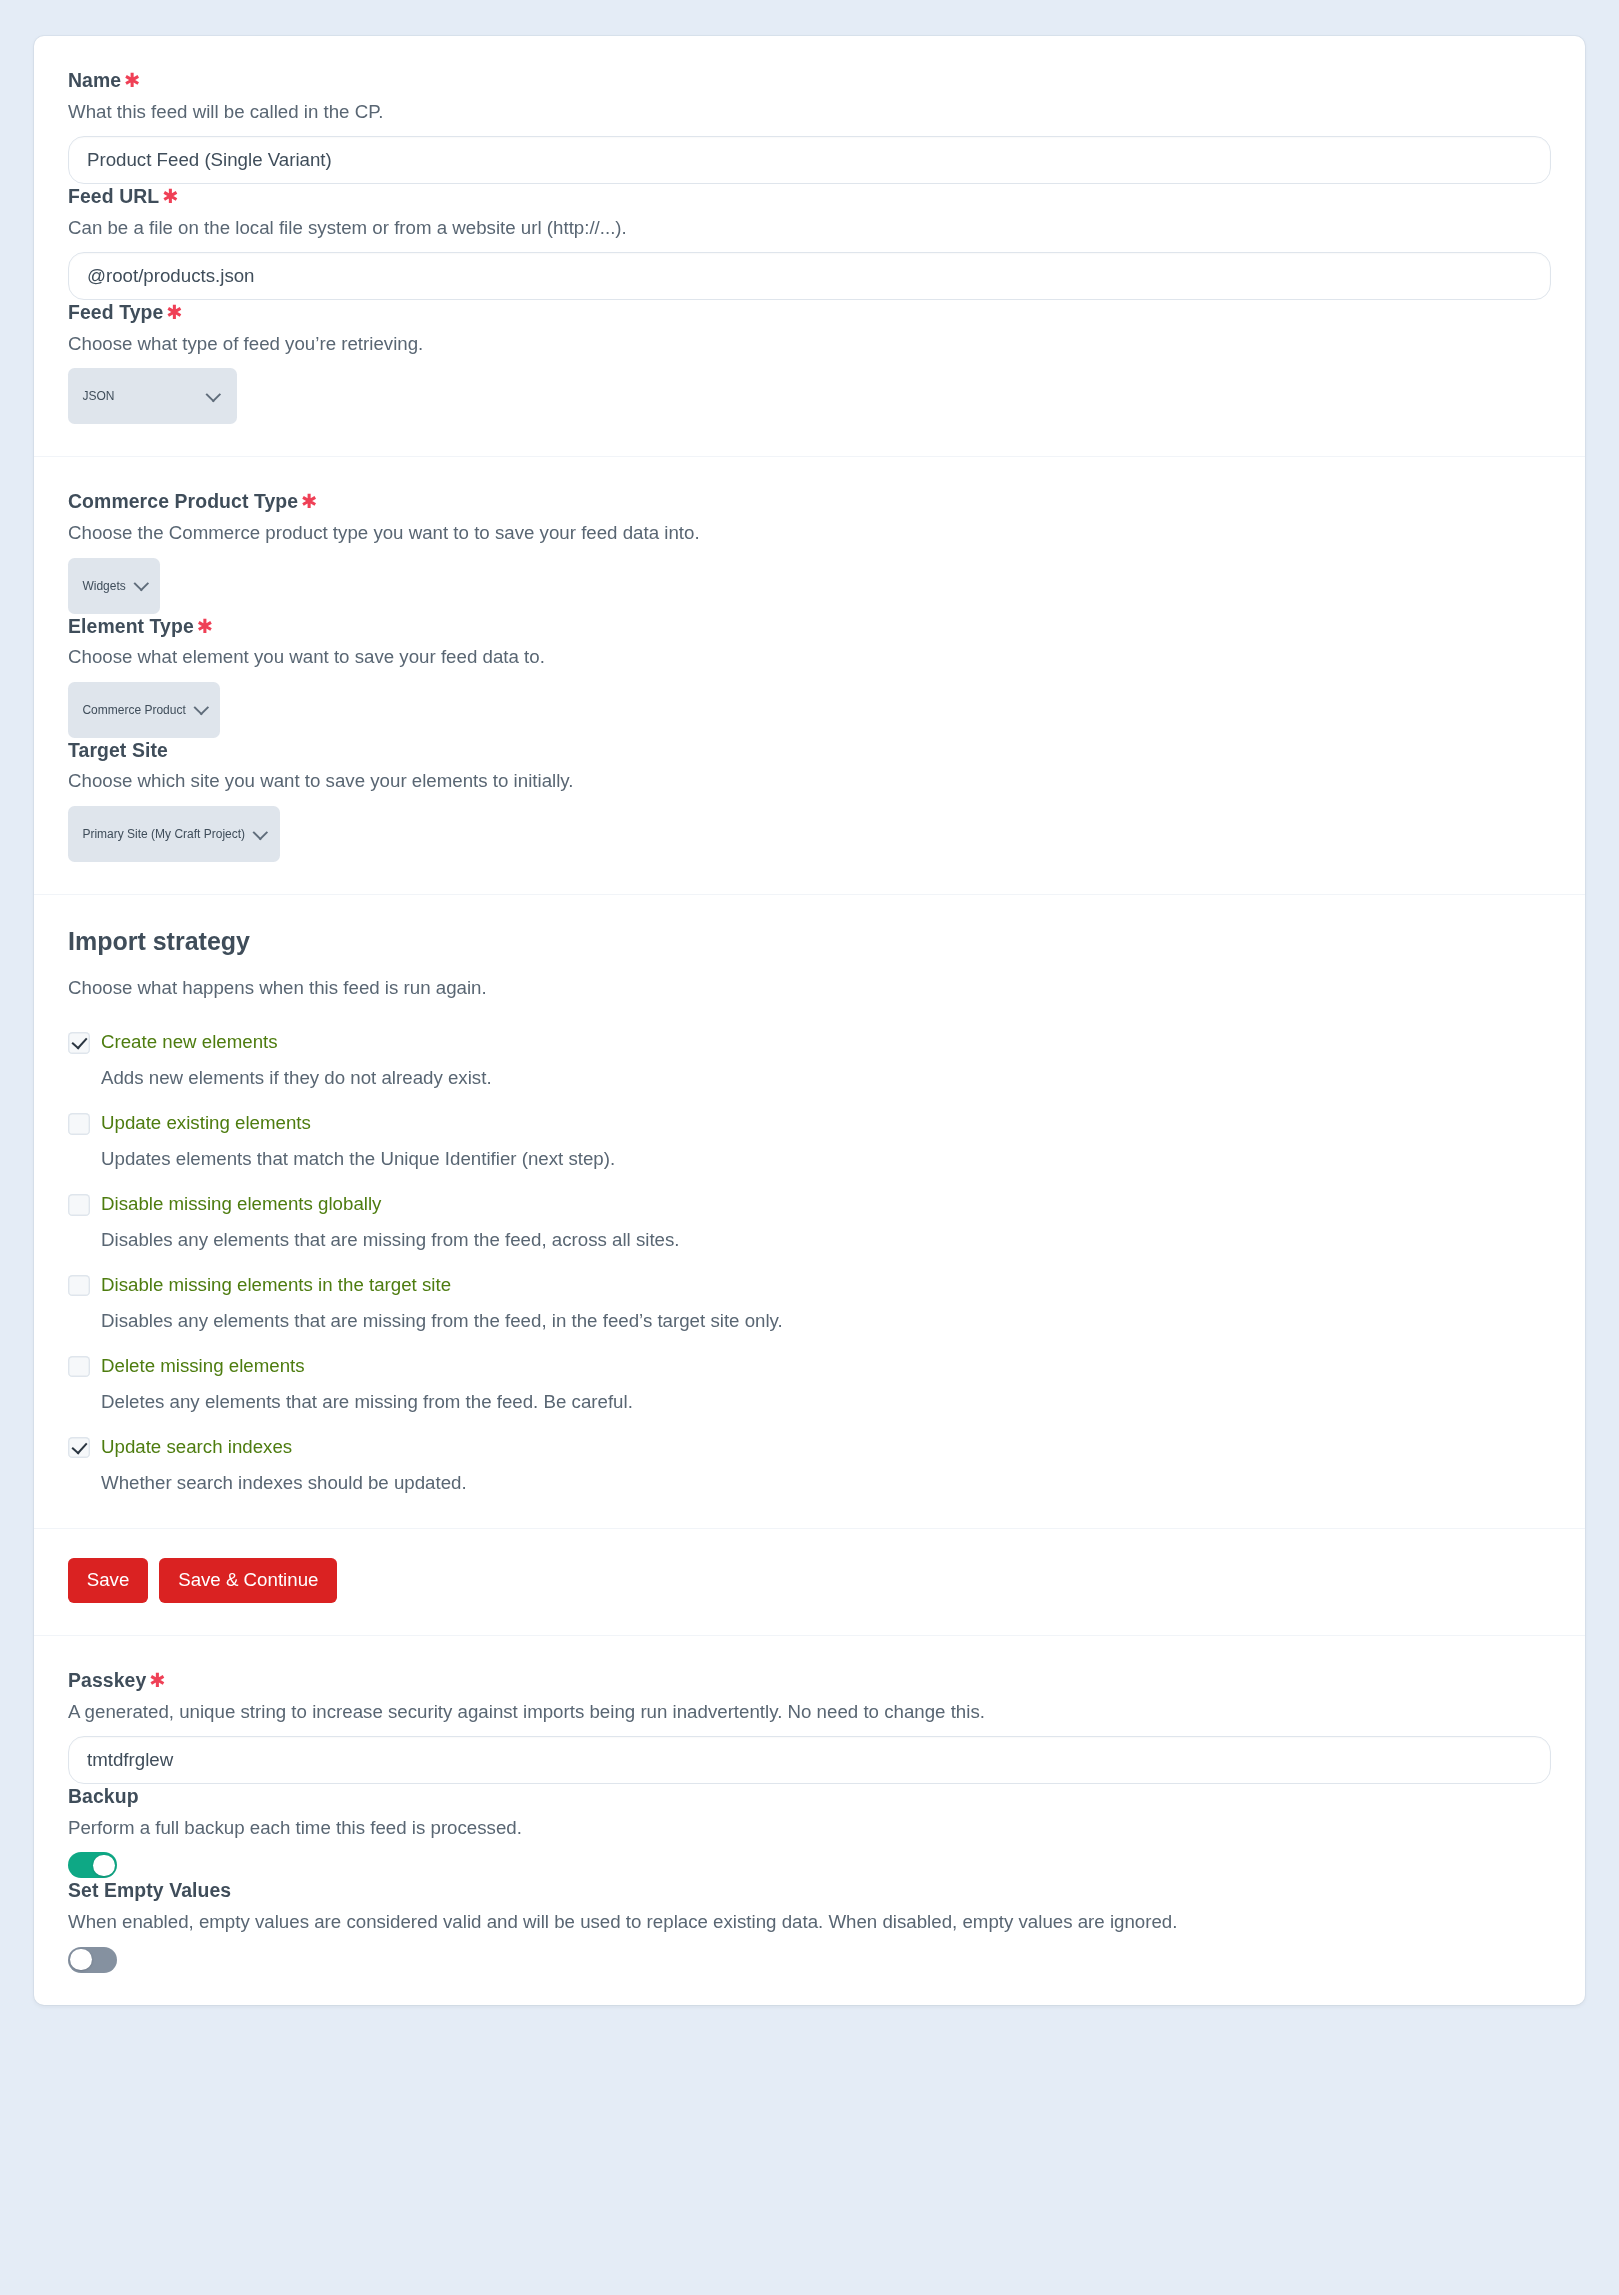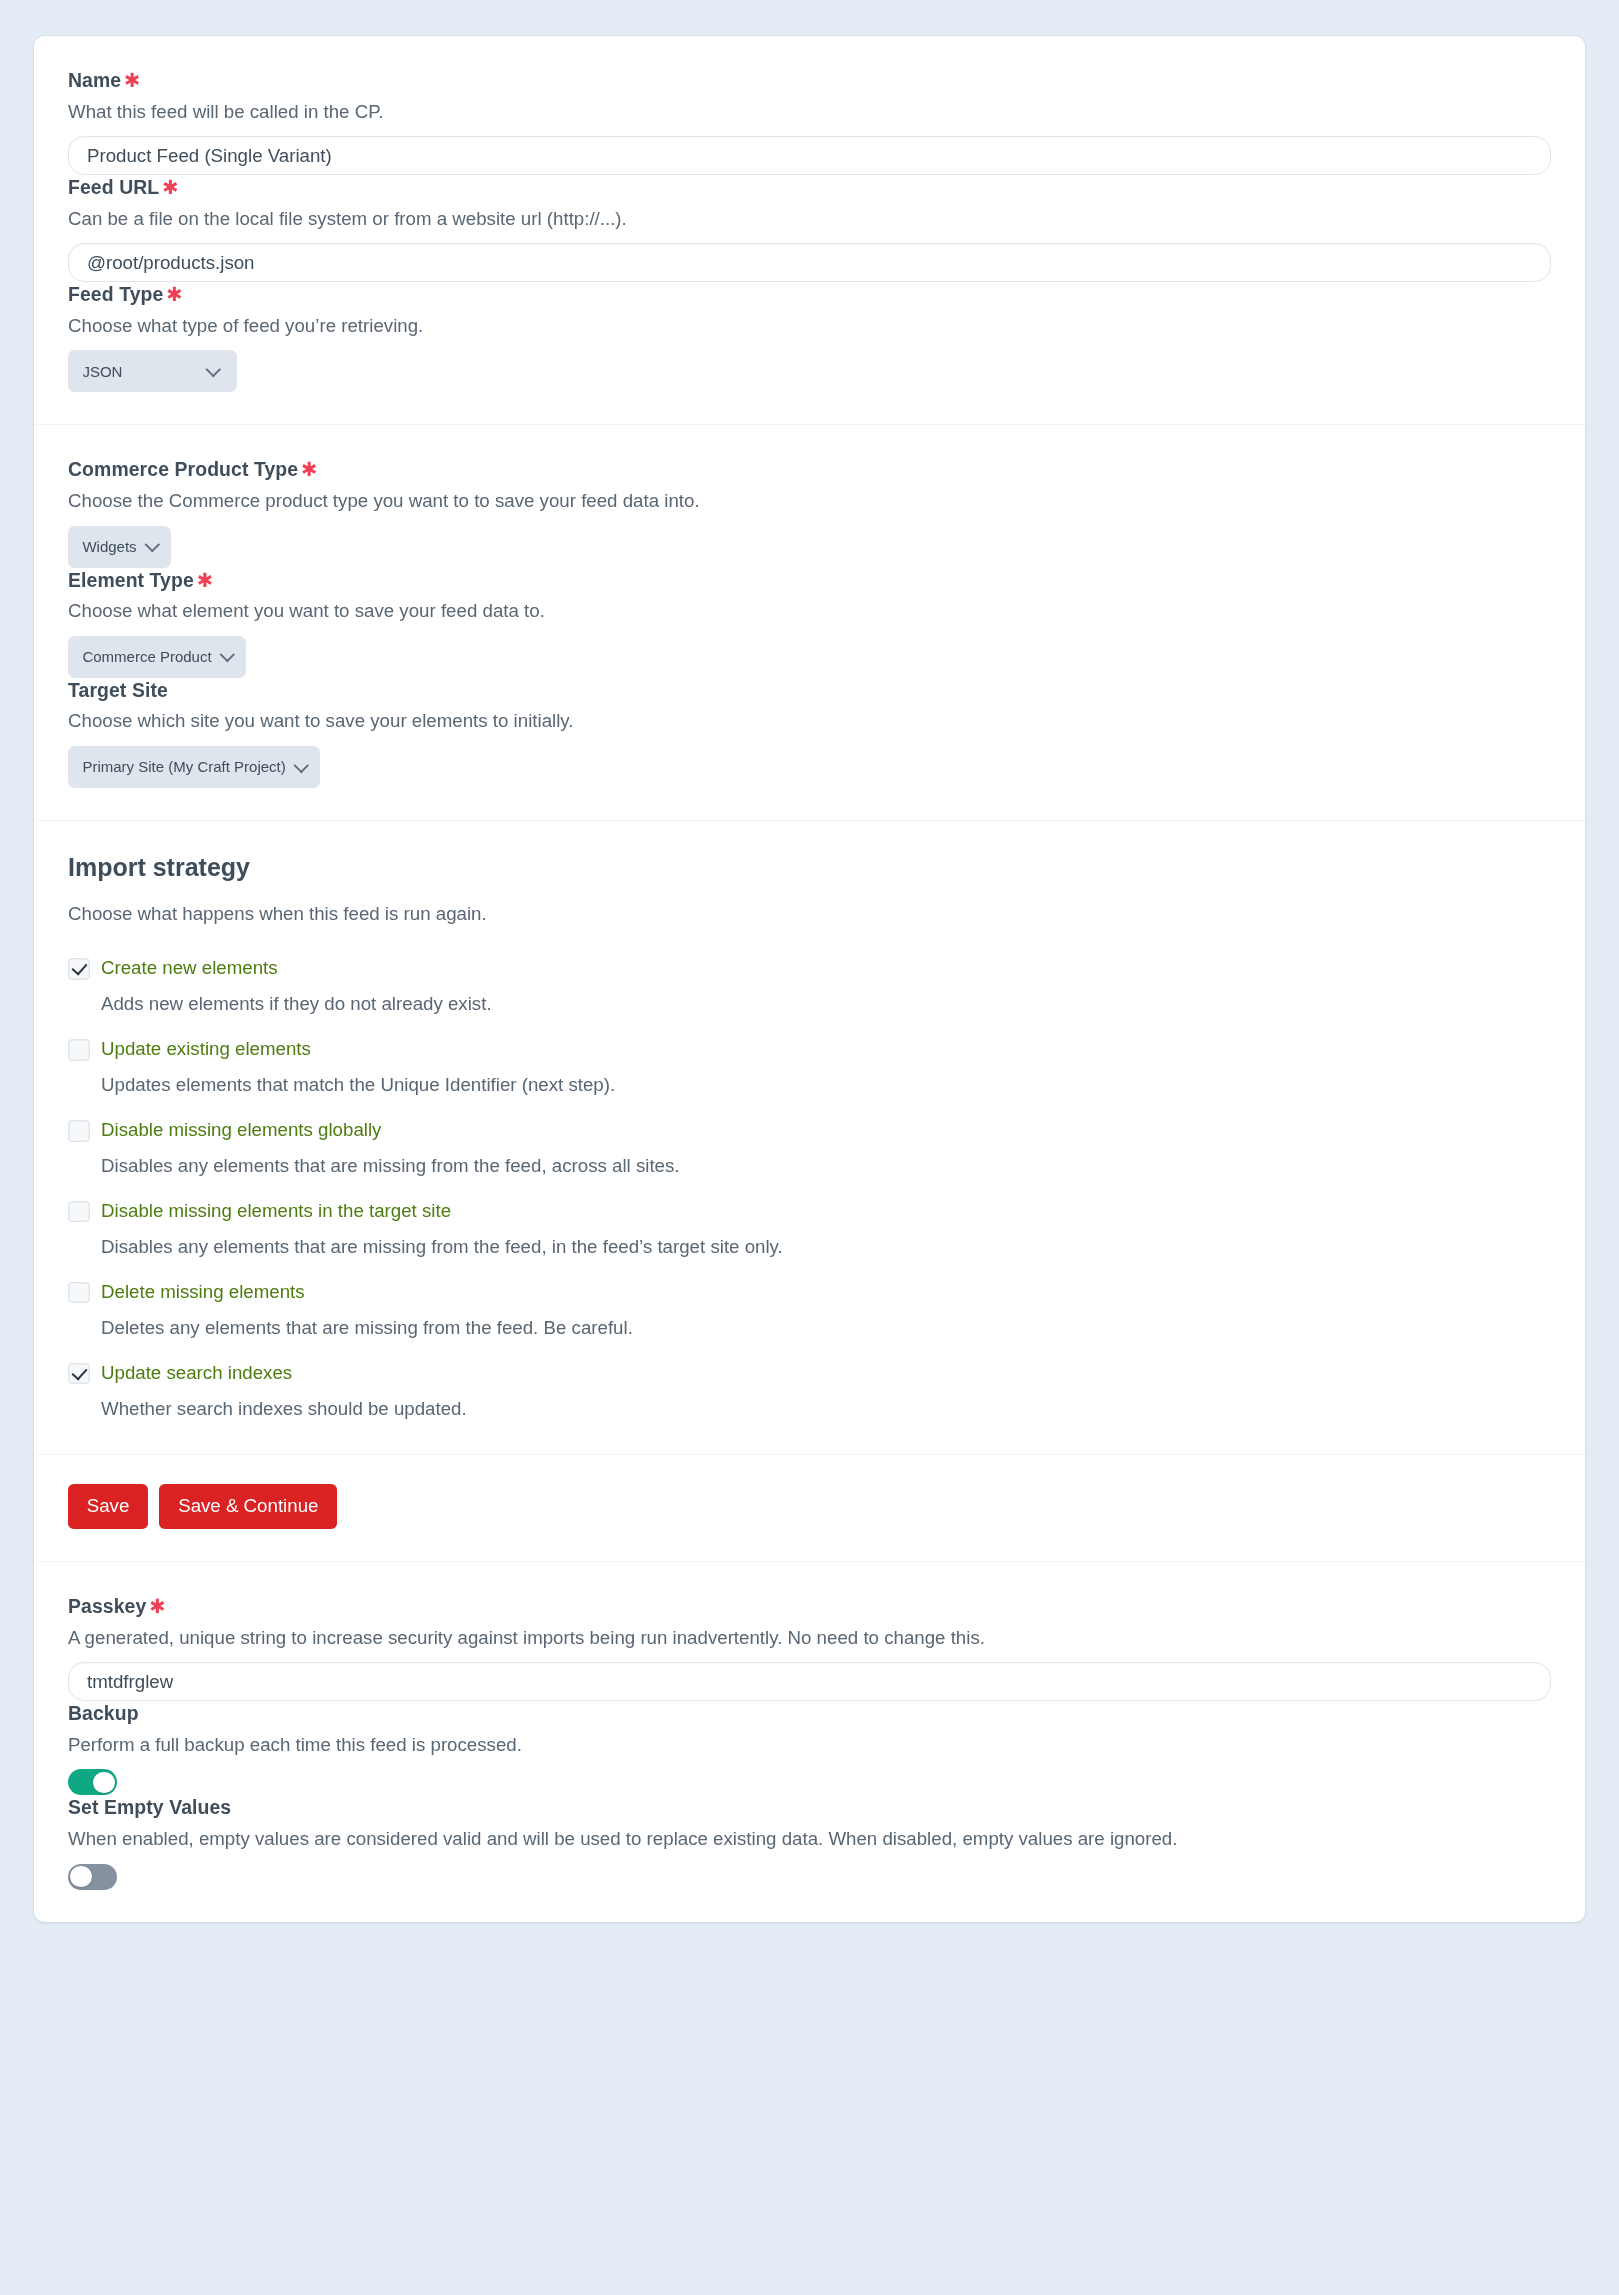--- a/index.html
+++ b/index.html
@@ -60,7 +60,7 @@
   .text-input {
     display: block;
     width: 100%;
-    height: 39px;
+    height: 48px;
     padding: 0 18px;
     font-size: 18.7px;
     font-family: "Liberation Sans", sans-serif;

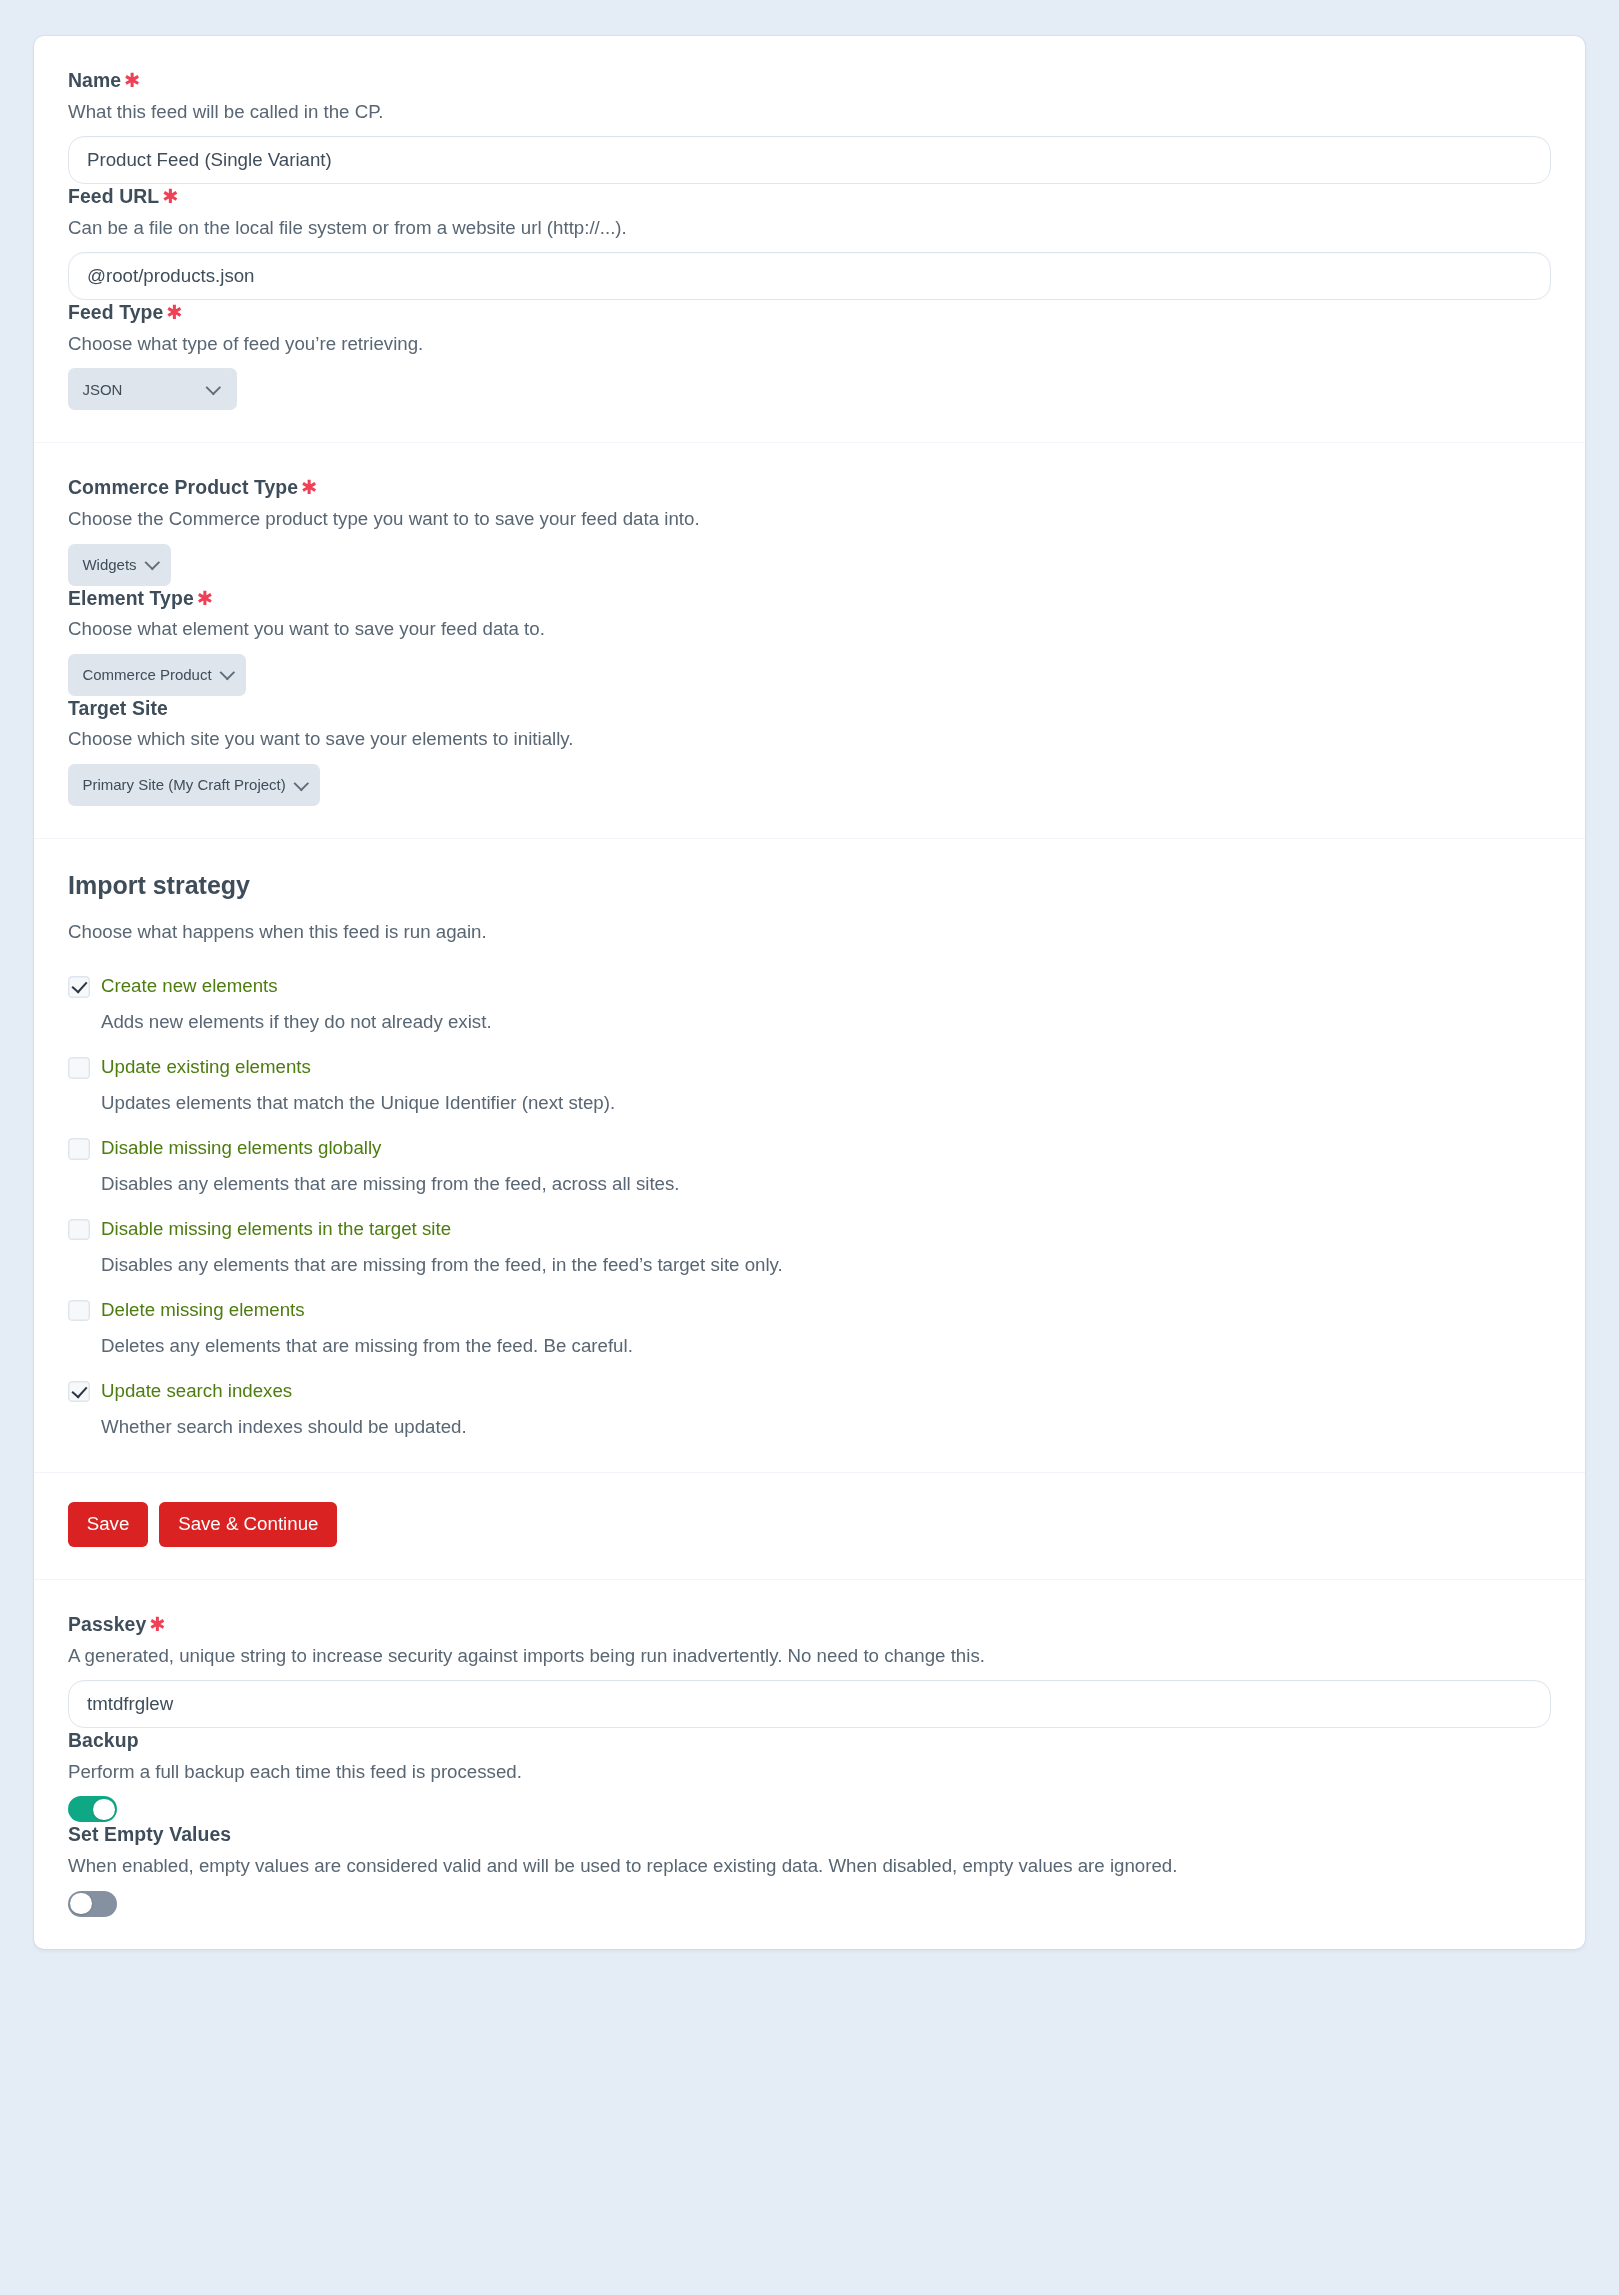--- a/index.html
+++ b/index.html
@@ -77,12 +77,12 @@
     display: inline-flex;
     align-items: center;
     gap: 8.6px;
-    height: 42px;
+    height: 56px;
     padding: 0 11.5px 0 14.4px;
     background: #dfe5ec;
     border: none;
     border-radius: 6.5px;
-    font-size: 15px;
+    font-size: 12px;
     font-family: "Liberation Sans", sans-serif;
     color: #3f4d5a;
     cursor: pointer;

